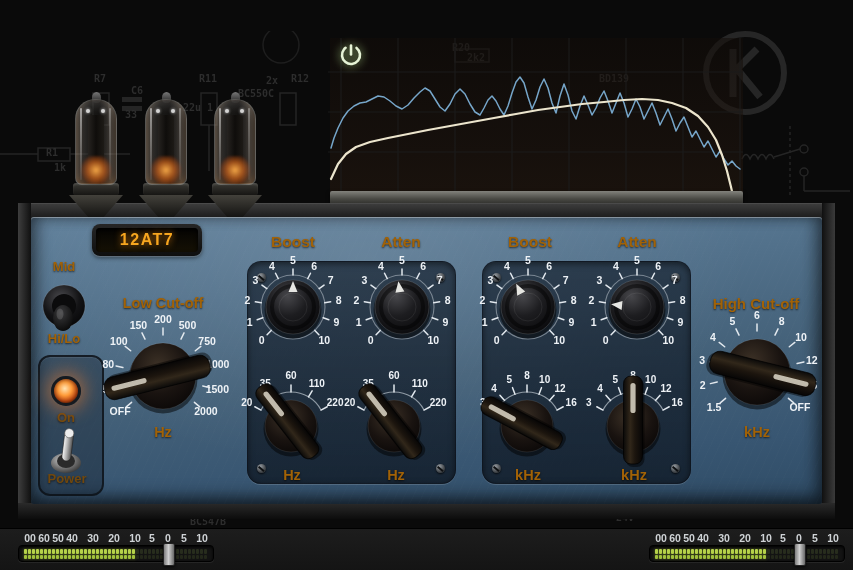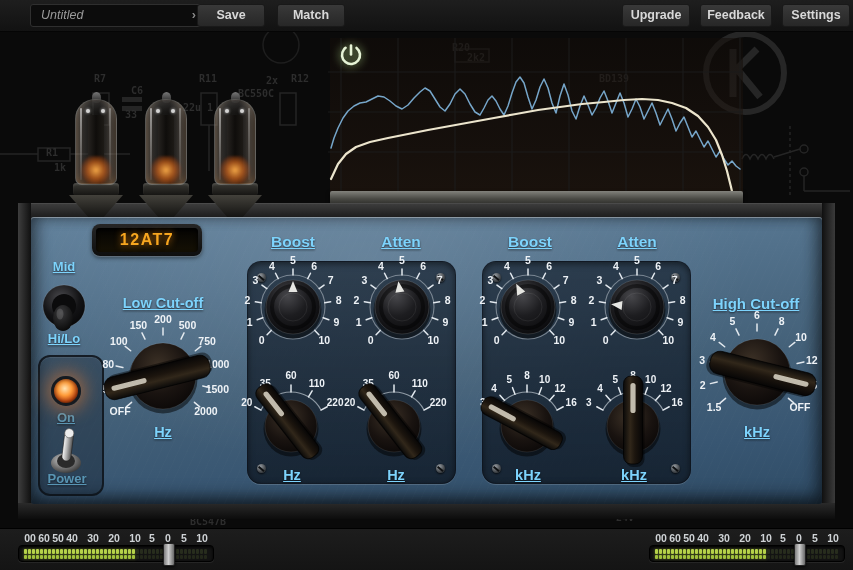--- a/index.html
+++ b/index.html
@@ -1200,17 +1200,6 @@
       </div>
   </div>
 
-  <div class="topbar">
-    <div class="preset-box">
-      <span>Untitled</span>
-      <span class="chev">›</span>
-    </div>
-    <div class="tb-btn" style="left:197px;width:68px">Save</div>
-    <div class="tb-btn" style="left:277px;width:68px">Match</div>
-    <div class="tb-btn" style="left:622px;width:68px">Upgrade</div>
-    <div class="tb-btn" style="left:700px;width:72px">Feedback</div>
-    <div class="tb-btn" style="left:782px;width:68px">Settings</div>
-  </div>
 
 </div>
 

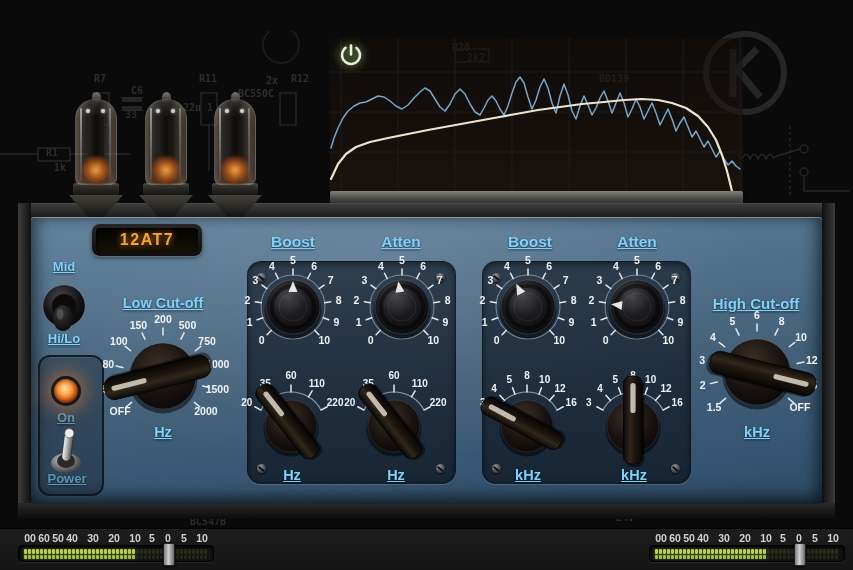--- a/index.html
+++ b/index.html
@@ -82,8 +82,8 @@
     color:#f7a61f;font-size:16px;font-weight:bold;letter-spacing:1.5px;
     text-shadow:0 0 7px rgba(255,150,20,.8);}
 
-  .fp-label{position:absolute;color:#7dd3fc;font-weight:bold;white-space:nowrap;
-    transform:translateX(-50%);text-shadow:0 1px 2px rgba(0,0,0,.65);text-decoration:underline;}
+  .fp-label{position:absolute;color:#a16207;font-weight:bold;white-space:nowrap;
+    transform:translateX(-50%);text-shadow:0 1px 2px rgba(0,0,0,.65);}
 
   .section{position:absolute;border-radius:14px;border:1px solid rgba(8,12,18,.6);
     background:linear-gradient(180deg,rgba(26,38,52,.72),rgba(16,26,38,.8));

